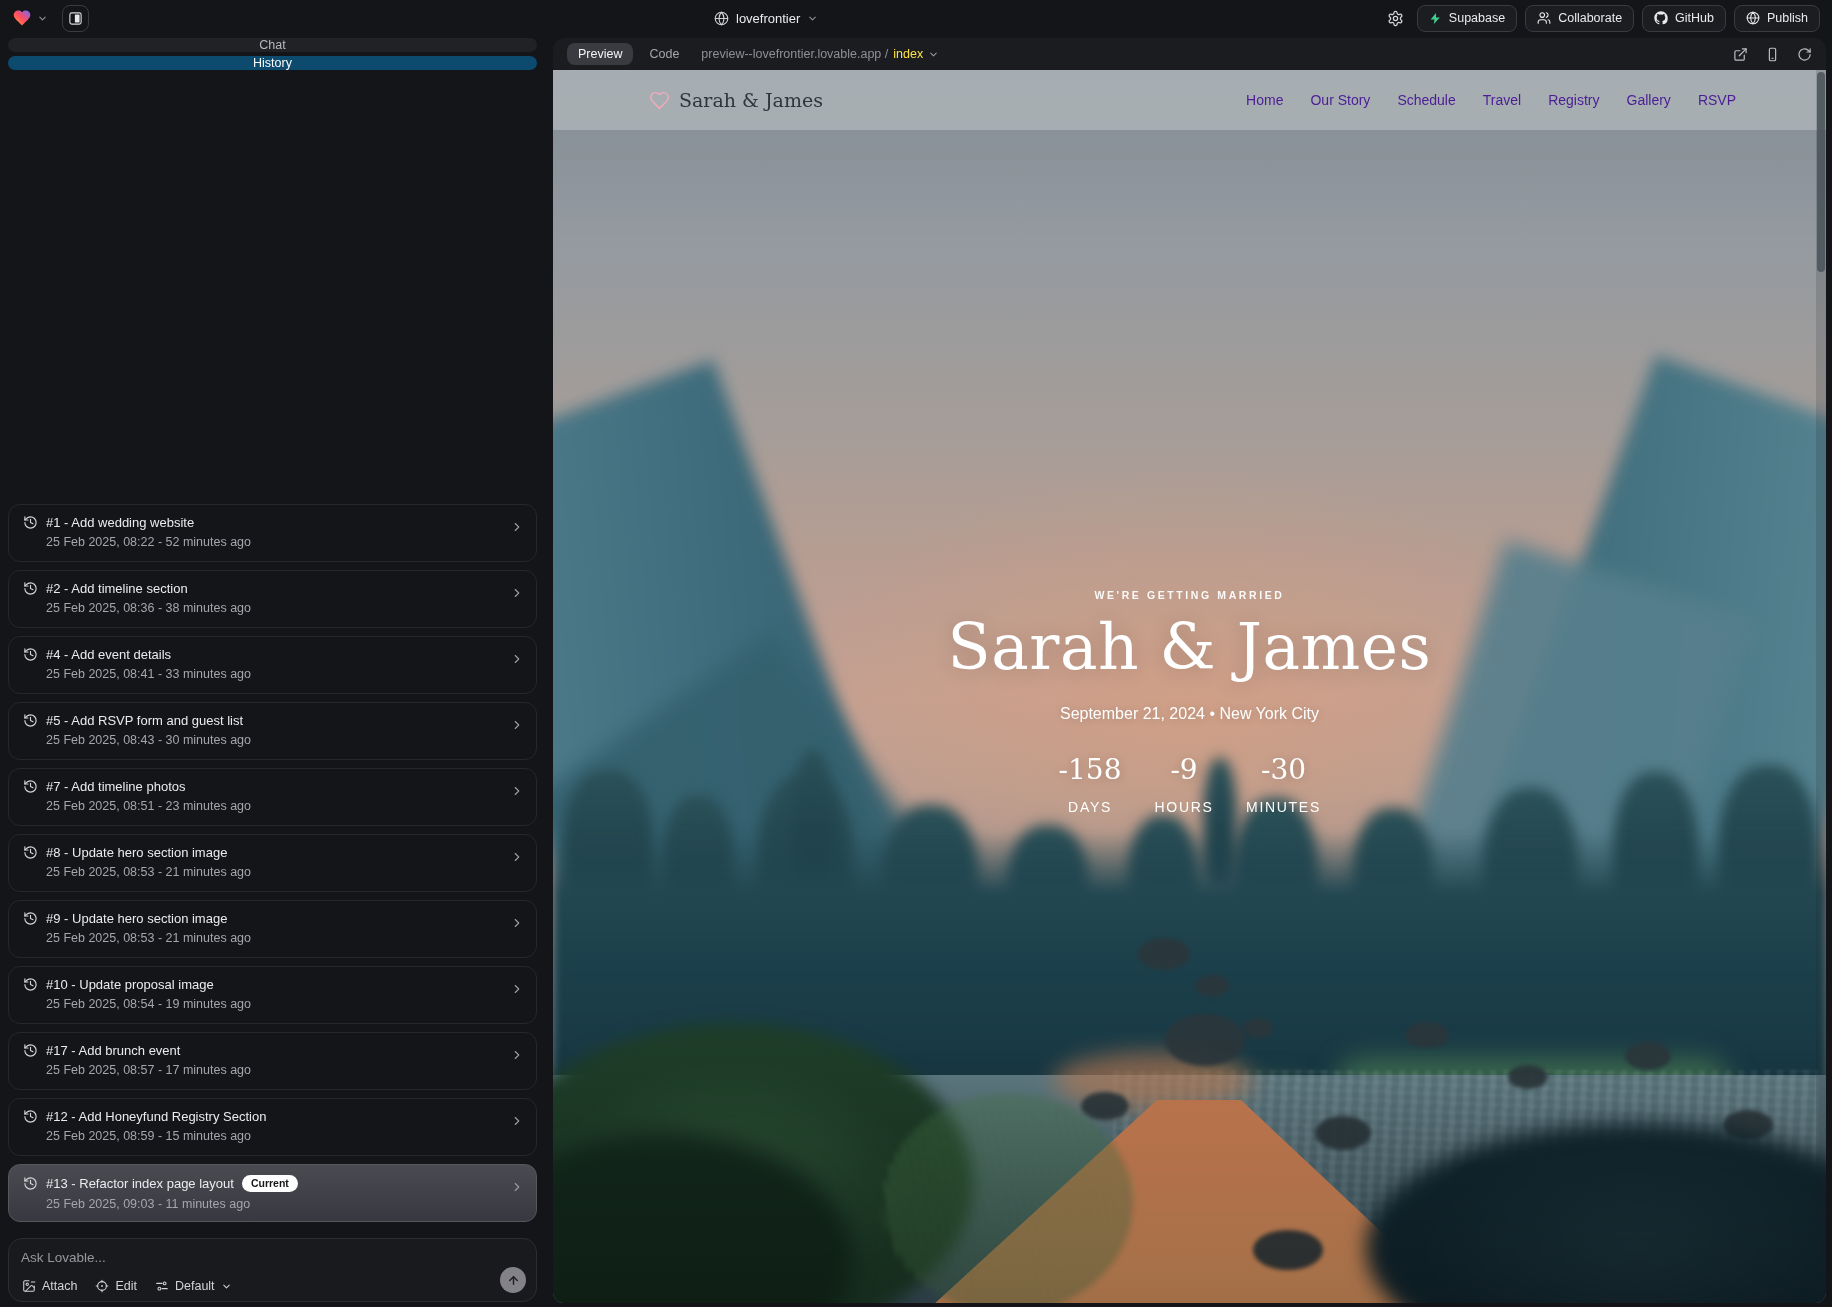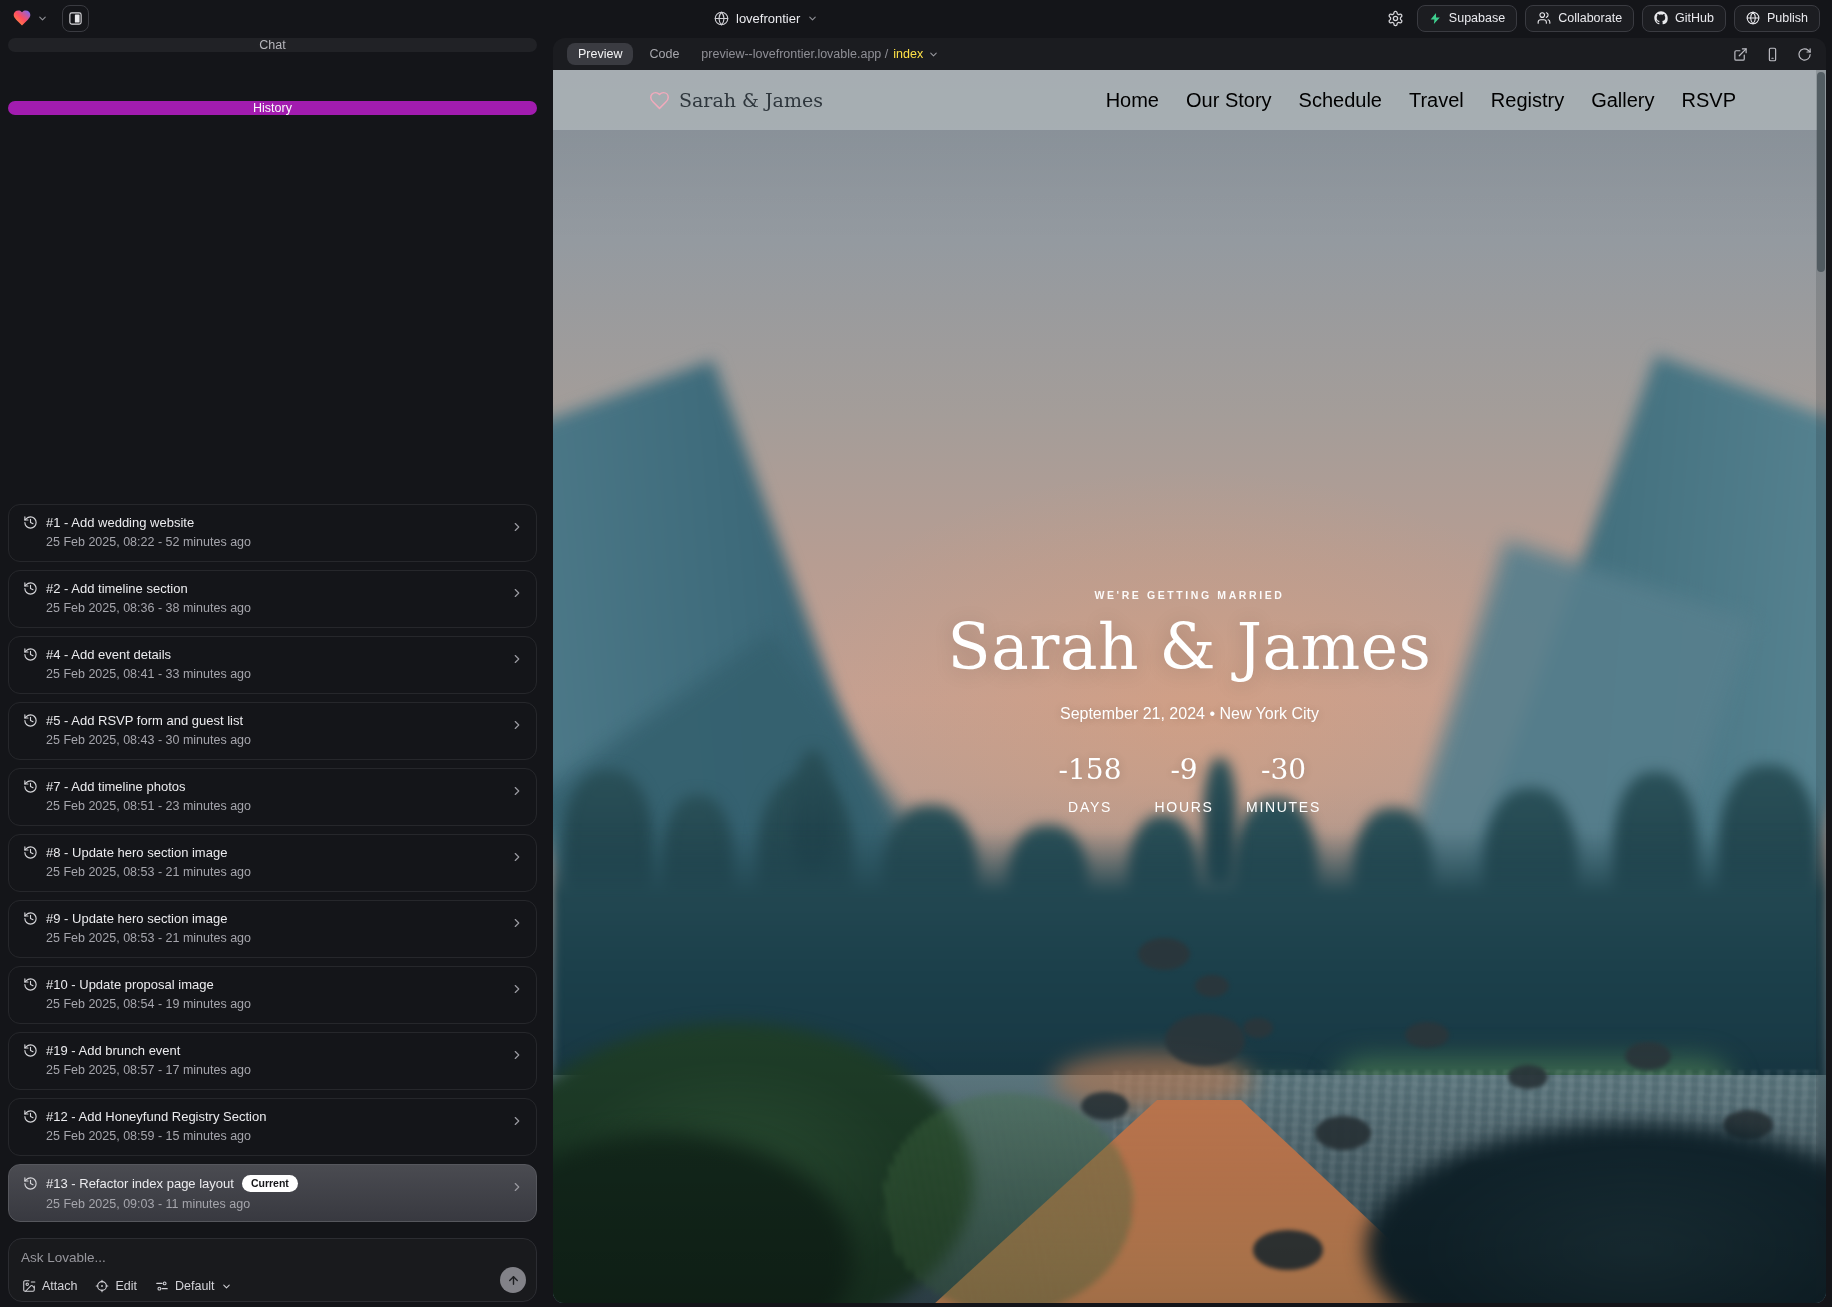--- a/index.html
+++ b/index.html
@@ -26,7 +26,7 @@
   .tabs { display:flex; gap:4px; margin:2px 8px 0;flex-direction:column; }
   .tab { flex:1; height:26px; border-radius:8px; display:flex; align-items:center; justify-content:center; font-size:12.5px; }
   .tab-chat { background:#212226; color:#b6b6bc; }
-  .tab-history { background:#a21caf; color:#fafafa;margin-top:45px; }
+  .tab-history { background:#0c4a6e; color:#fafafa; }
   .hist-list { flex:1; display:flex; flex-direction:column; justify-content:flex-end; gap:8px; margin:8px; }
   .h-item { position:relative; height:58px; border:1px solid #26272b; border-radius:12px; padding:10px 14px; }
   .h-item.current { background:linear-gradient(180deg,#4a4b51,#383940); border-color:#56575d; }

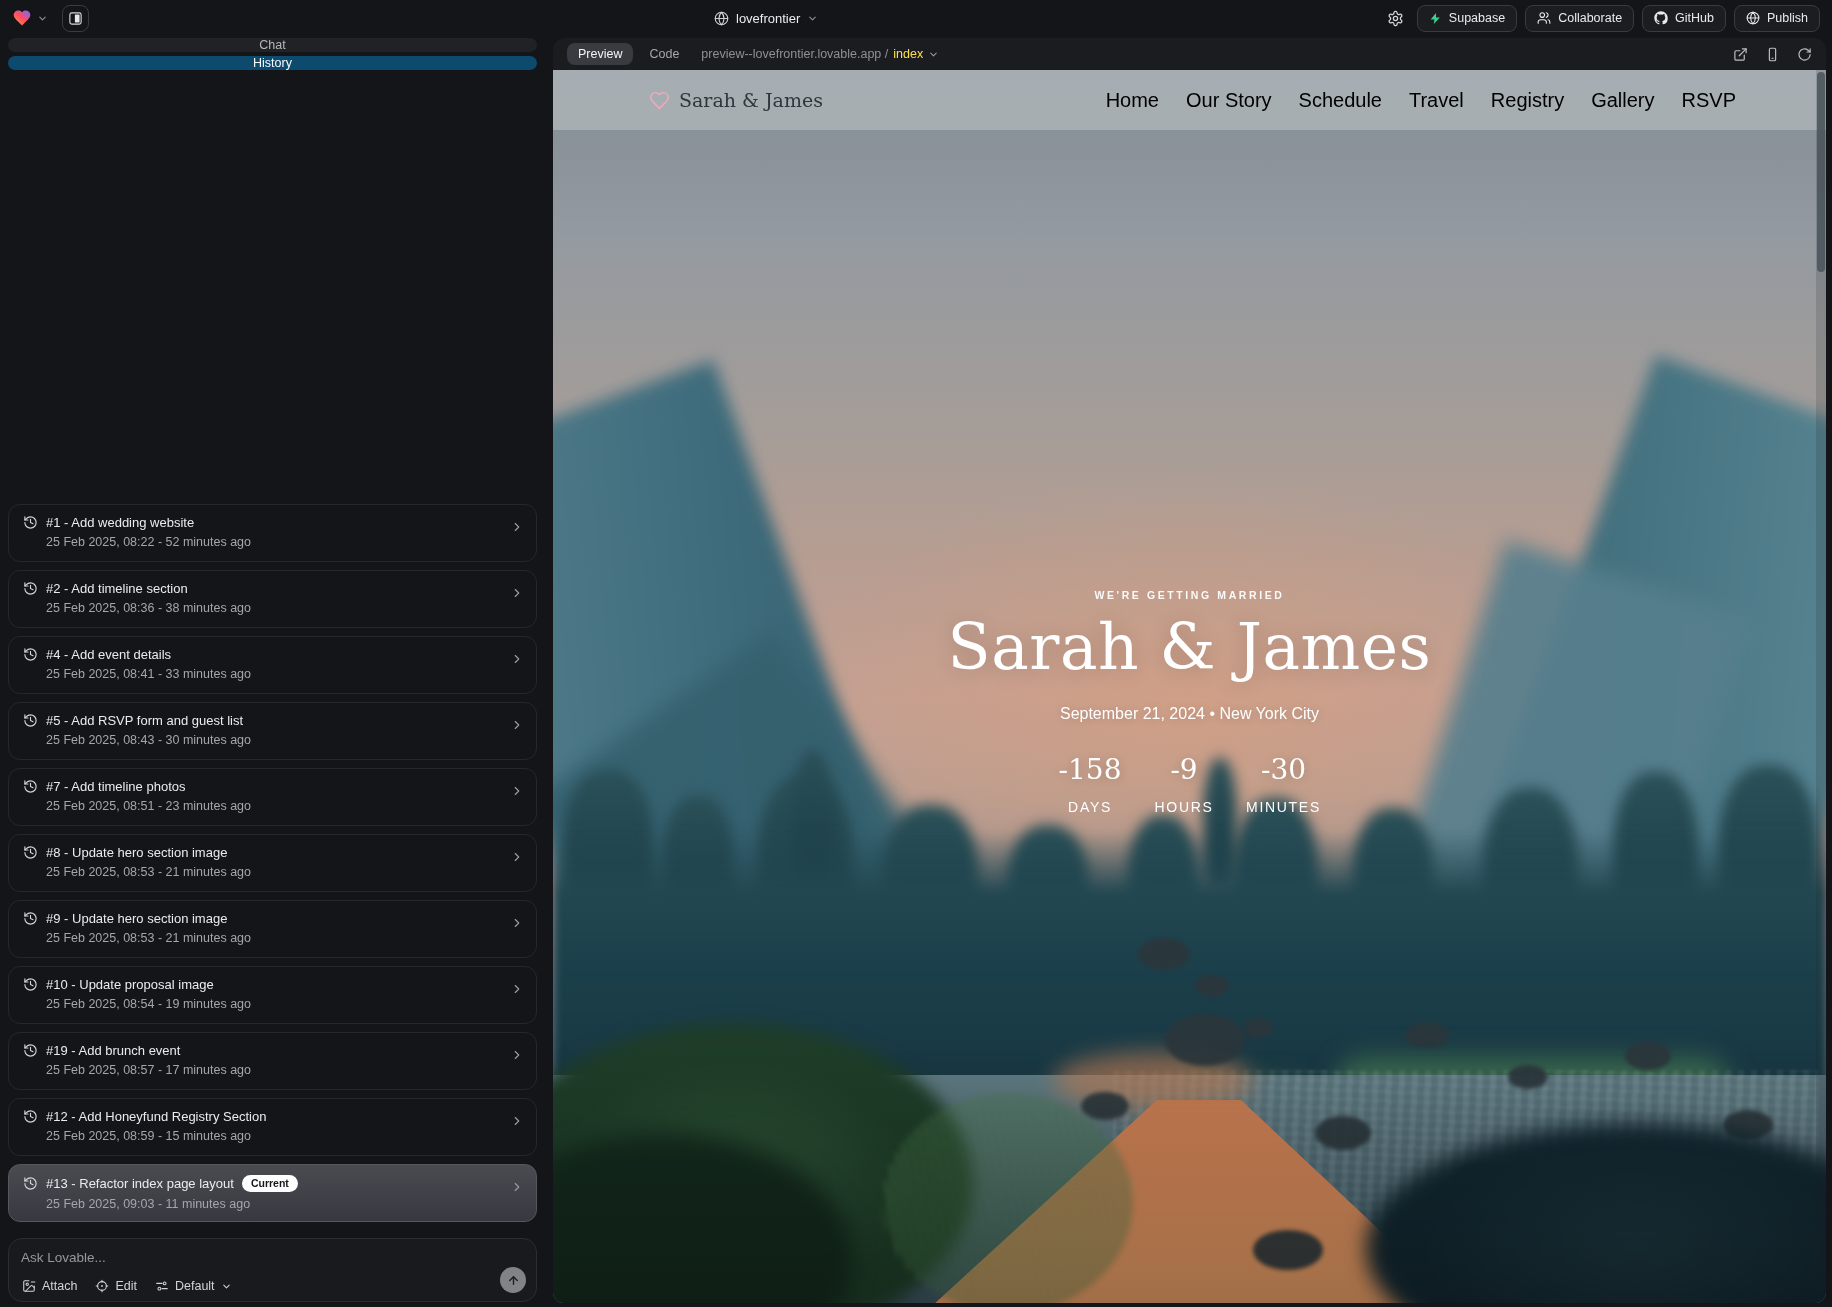--- a/index.html
+++ b/index.html
@@ -117,7 +117,7 @@
   .site-header { position:absolute; top:0; left:0; right:0; height:60px; z-index:20;
                  background:rgba(173,181,184,0.82); display:flex; align-items:center; padding:0 90px 0 96px; }
   .site-logo { display:flex; align-items:center; gap:9px; font-family:"DejaVu Serif", serif; font-size:19px; color:#2e363c; }
-  .site-nav { margin-left:auto; display:flex; gap:27px; font-size:20px; color:#000000; }
+  .site-nav { margin-left:auto; display:flex; gap:27px; font-size:14px; color:#4c1d95; }
   .site-nav span { cursor:default; }
 
   

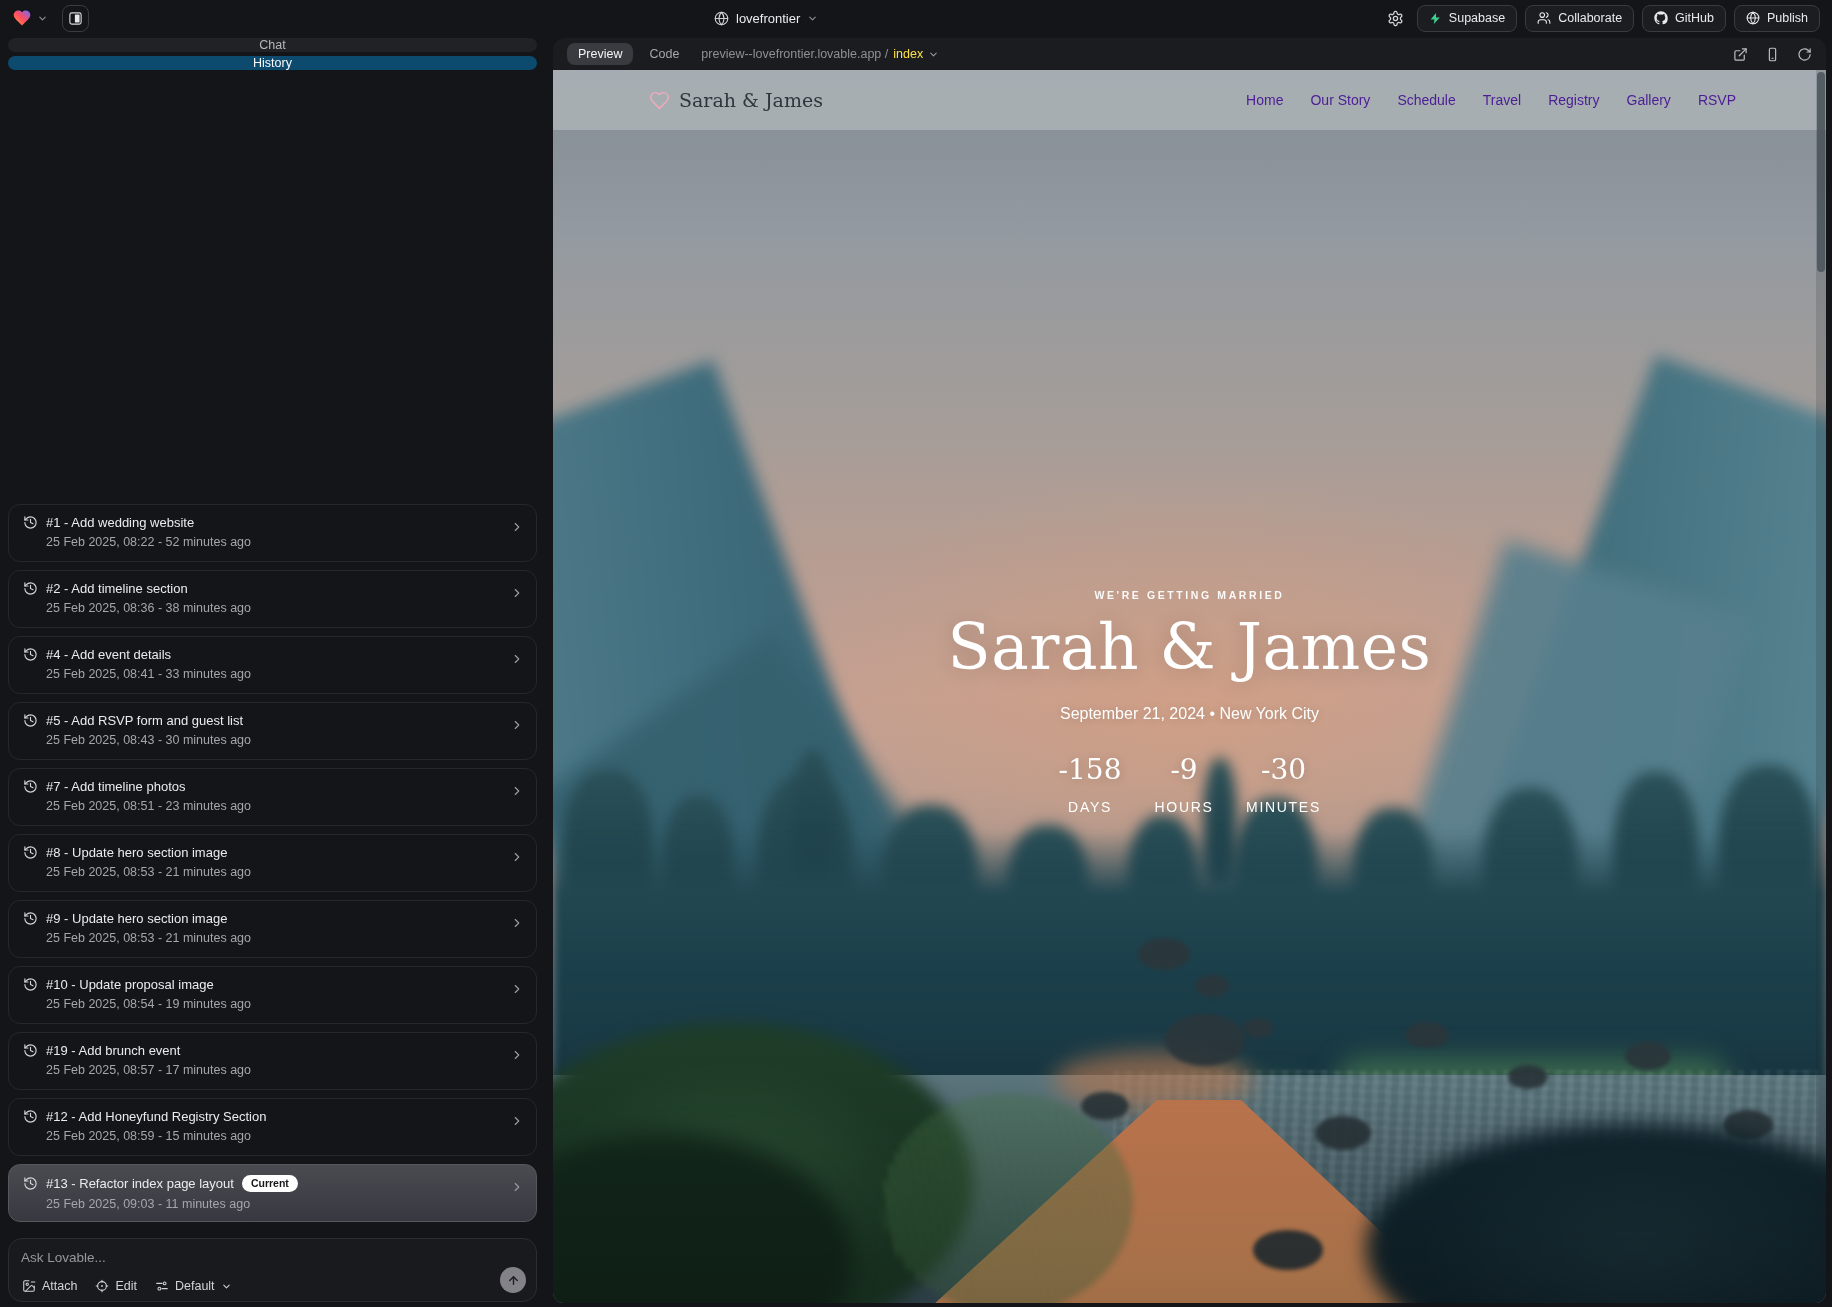--- a/index.html
+++ b/index.html
@@ -381,7 +381,7 @@
                 <path d="M12 7v5l4 2"></path>
               </svg>
             </span>
-          <span class="h-title">#19 - Add brunch event</span>
+          <span class="h-title">#17 - Add brunch event</span>
           </div>
         <div class="h-time">25 Feb 2025, 08:57 - 17 minutes ago</div>
         <span class="h-chev">

